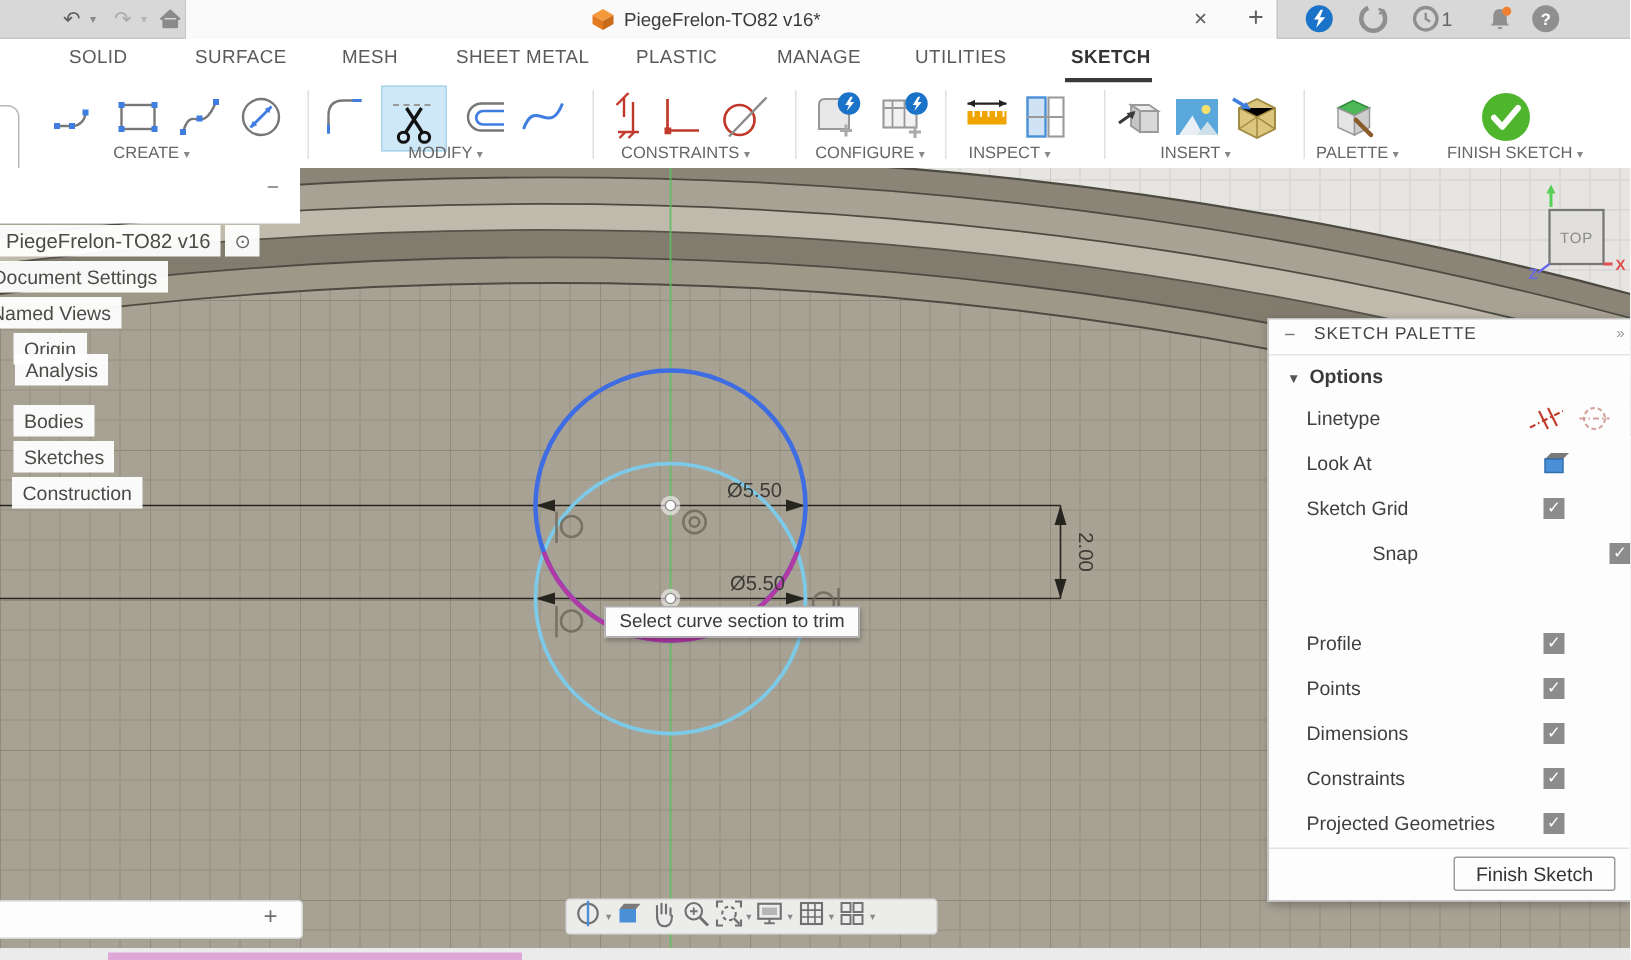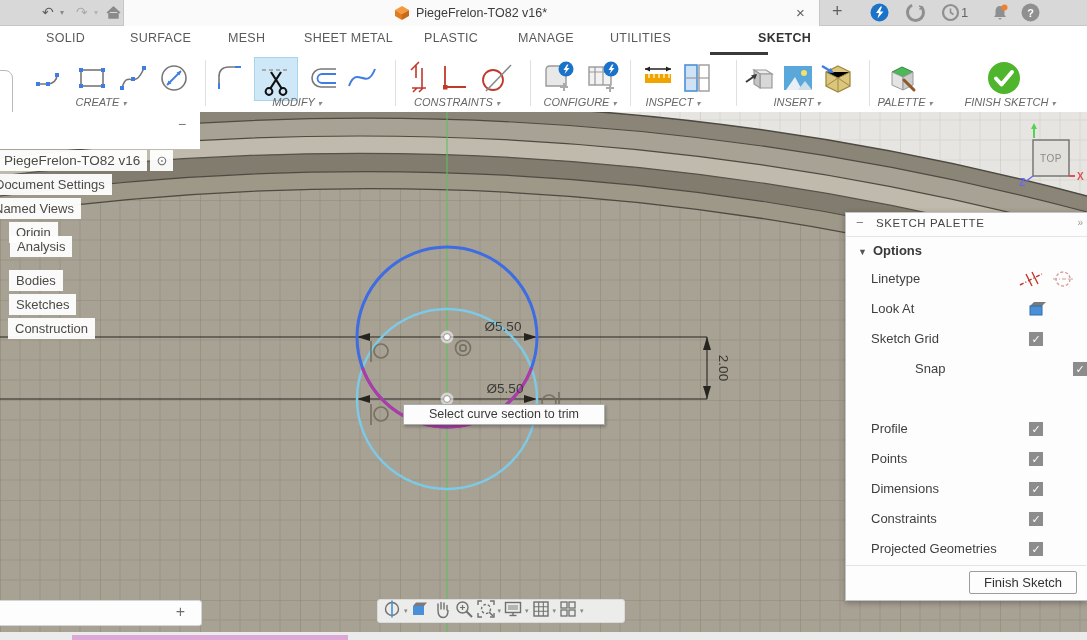--- a/index.html
+++ b/index.html
@@ -10,7 +10,7 @@
   #topbar{left:0;top:0;width:1087px;height:25px;background:#d8d8d8;border-bottom:1px solid #c6c6c6;}
   .tb-ic{color:#5f5f5f;font-size:14px;line-height:25px;}
   .tb-caret{color:#8a8a8a;font-size:8px;line-height:25px;}
-  #doc-tab{left:123px;top:0;width:695px;height:26px;background:#fafafa;border-left:1px solid #c6c6c6;border-right:1px solid #c6c6c6;}
+  #doc-tab{left:123px;top:0;width:695px;height:26px;background:#fafafa;border-left:1px solid #c6c6c6;border-right:1px solid #c6c6c6;padding-left:32px;}
   #doc-title{color:#3c3c3c;font-size:12.5px;line-height:26px;}
   #avatar{width:24px;height:24px;border-radius:50%;background:#fff;border:1.5px solid #b3b3b3;
           color:#555;font-size:10.5px;font-weight:bold;text-align:center;line-height:24px;box-sizing:border-box;margin-left:44px;}

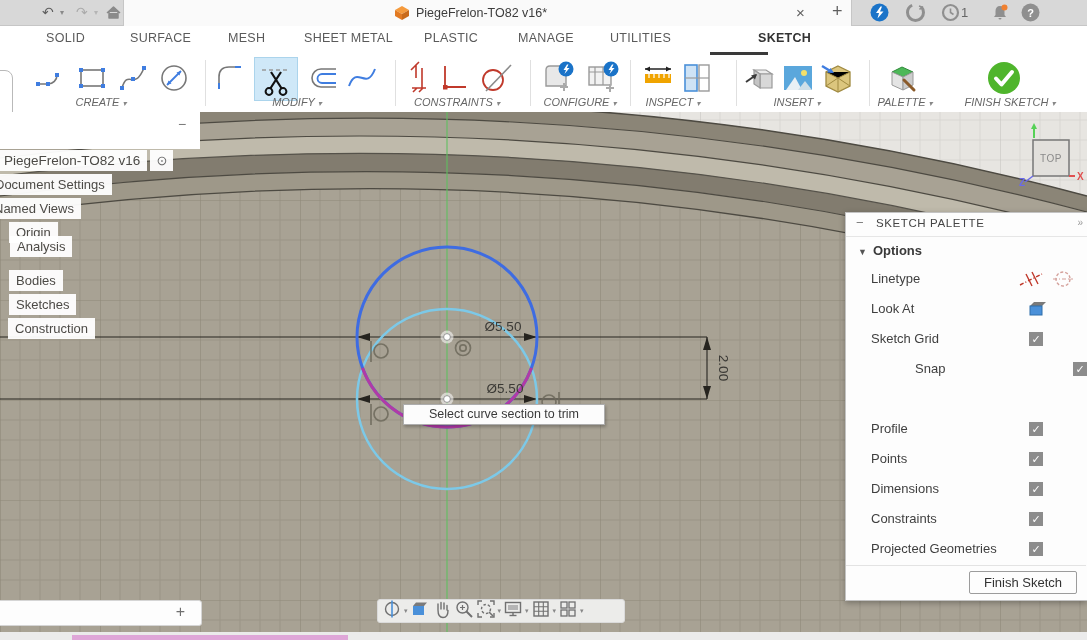--- a/index.html
+++ b/index.html
@@ -140,7 +140,7 @@
     <span class="rtab" style="left:424px;">PLASTIC</span>
     <span class="rtab" style="left:518px;">MANAGE</span>
     <span class="rtab" style="left:610px;">UTILITIES</span>
-    <span class="rtab active" style="left:714px;margin-left:44px;">SKETCH</span>
+    <span class="rtab active" style="left:714px;">SKETCH</span>
     <div class="abs" id="tab-underline"></div>
   </div>
 

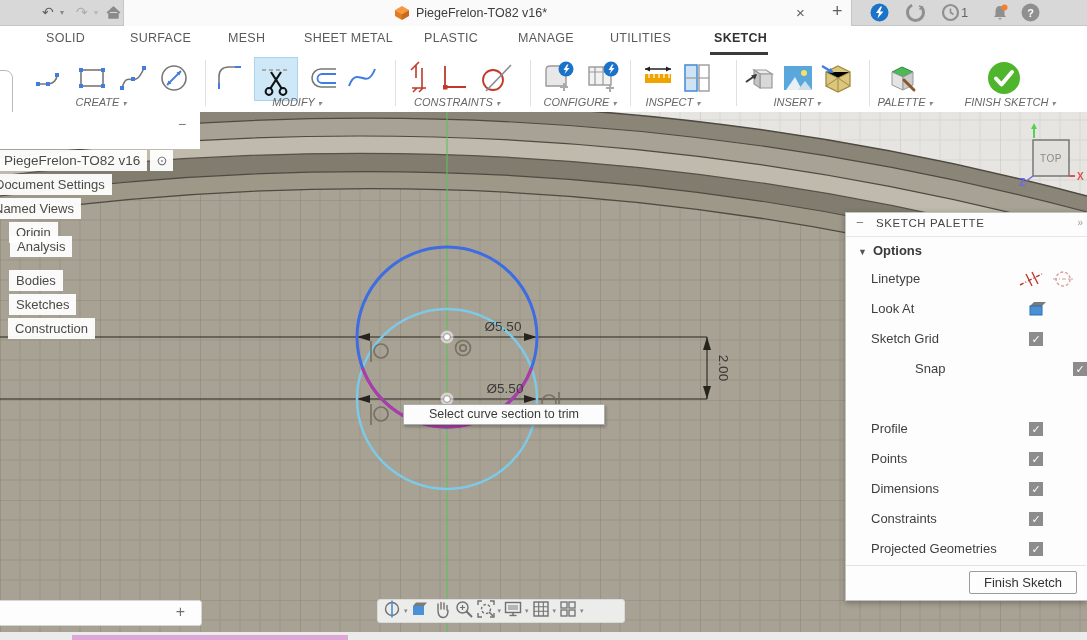--- a/index.html
+++ b/index.html
@@ -22,7 +22,7 @@
   
   #ribbon{left:0;top:55px;width:1087px;height:57px;background:#fff;border-bottom:1px solid #dcdcdc;}
   .rsep{position:absolute;top:5px;width:1px;height:46px;background:#e0e0e0;}
-  .glabel{position:absolute;top:41px;font-size:11px;color:#666;text-align:center;width:150px;font-style:italic;}
+  .glabel{position:absolute;top:41px;font-size:11px;color:#666;text-align:center;width:150px;}
   .gcaret{font-size:8px;color:#888;}
   .ric{position:absolute;top:5px;width:36px;height:36px;}
   #trim-hl{left:254px;top:2px;width:44px;height:44px;background:#cfe8f8;border:1px solid #abd4ec;box-sizing:border-box;}

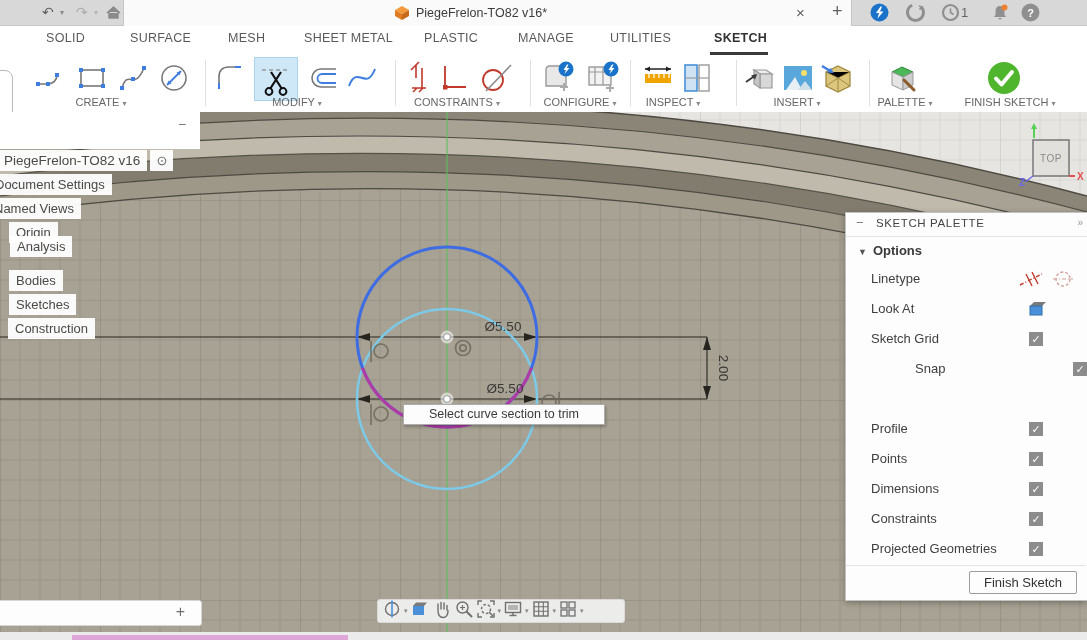--- a/index.html
+++ b/index.html
@@ -35,7 +35,7 @@
   .blabel{background:rgba(255,255,255,.95);color:#4c4a46;font-size:13px;line-height:21px;padding:0 7px;white-space:nowrap;}
   .bicon{background:rgba(255,255,255,.95);width:23px;height:21px;color:#666;font-size:13px;text-align:center;line-height:21px;}
   
-  #tooltip{left:403px;top:404px;width:202px;height:21px;background:#fcfcfc;border:1px solid #adadad;
+  #tooltip{left:403px;top:404px;width:170px;height:21px;background:#fcfcfc;border:1px solid #adadad;
            box-sizing:border-box;color:#3a3a3a;font-size:12.5px;text-align:center;line-height:19px;
            box-shadow:1px 2px 3px rgba(0,0,0,.25);}
   

